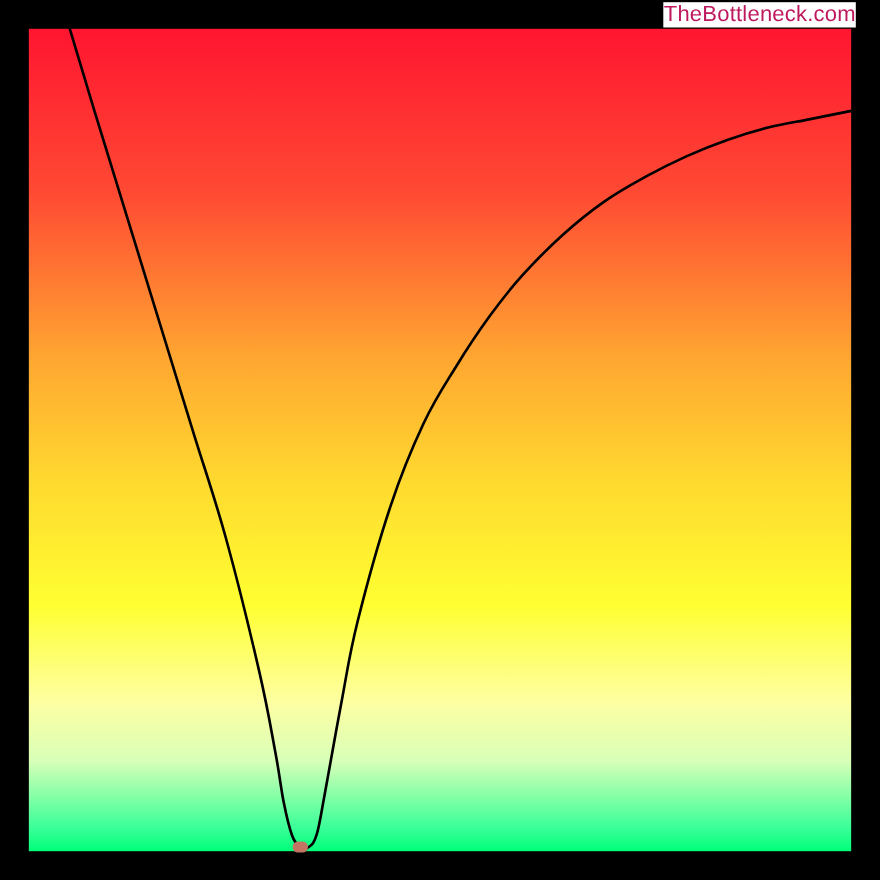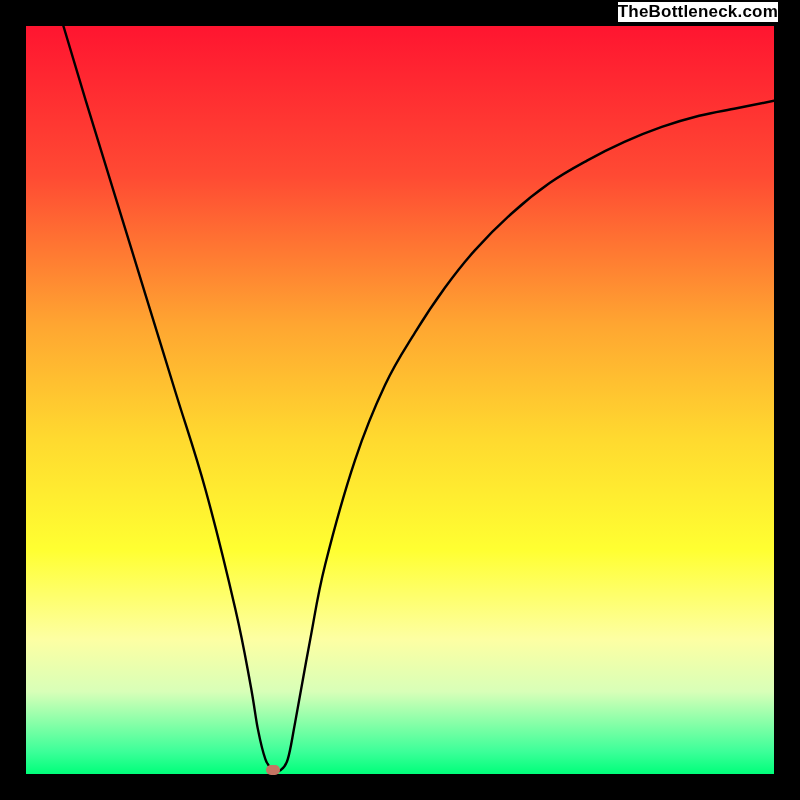--- a/index.html
+++ b/index.html
@@ -23,9 +23,9 @@
     position: absolute;
     right: 22px;
     top: 2px;
-    font-size: 17px;
-    font-weight: 700;
-    color: #000000;
+    font-size: 20px;
+    font-weight: 400;
+    color: #be185d;
     background: #fff;
     letter-spacing: 0.2px;
     z-index: 10;

